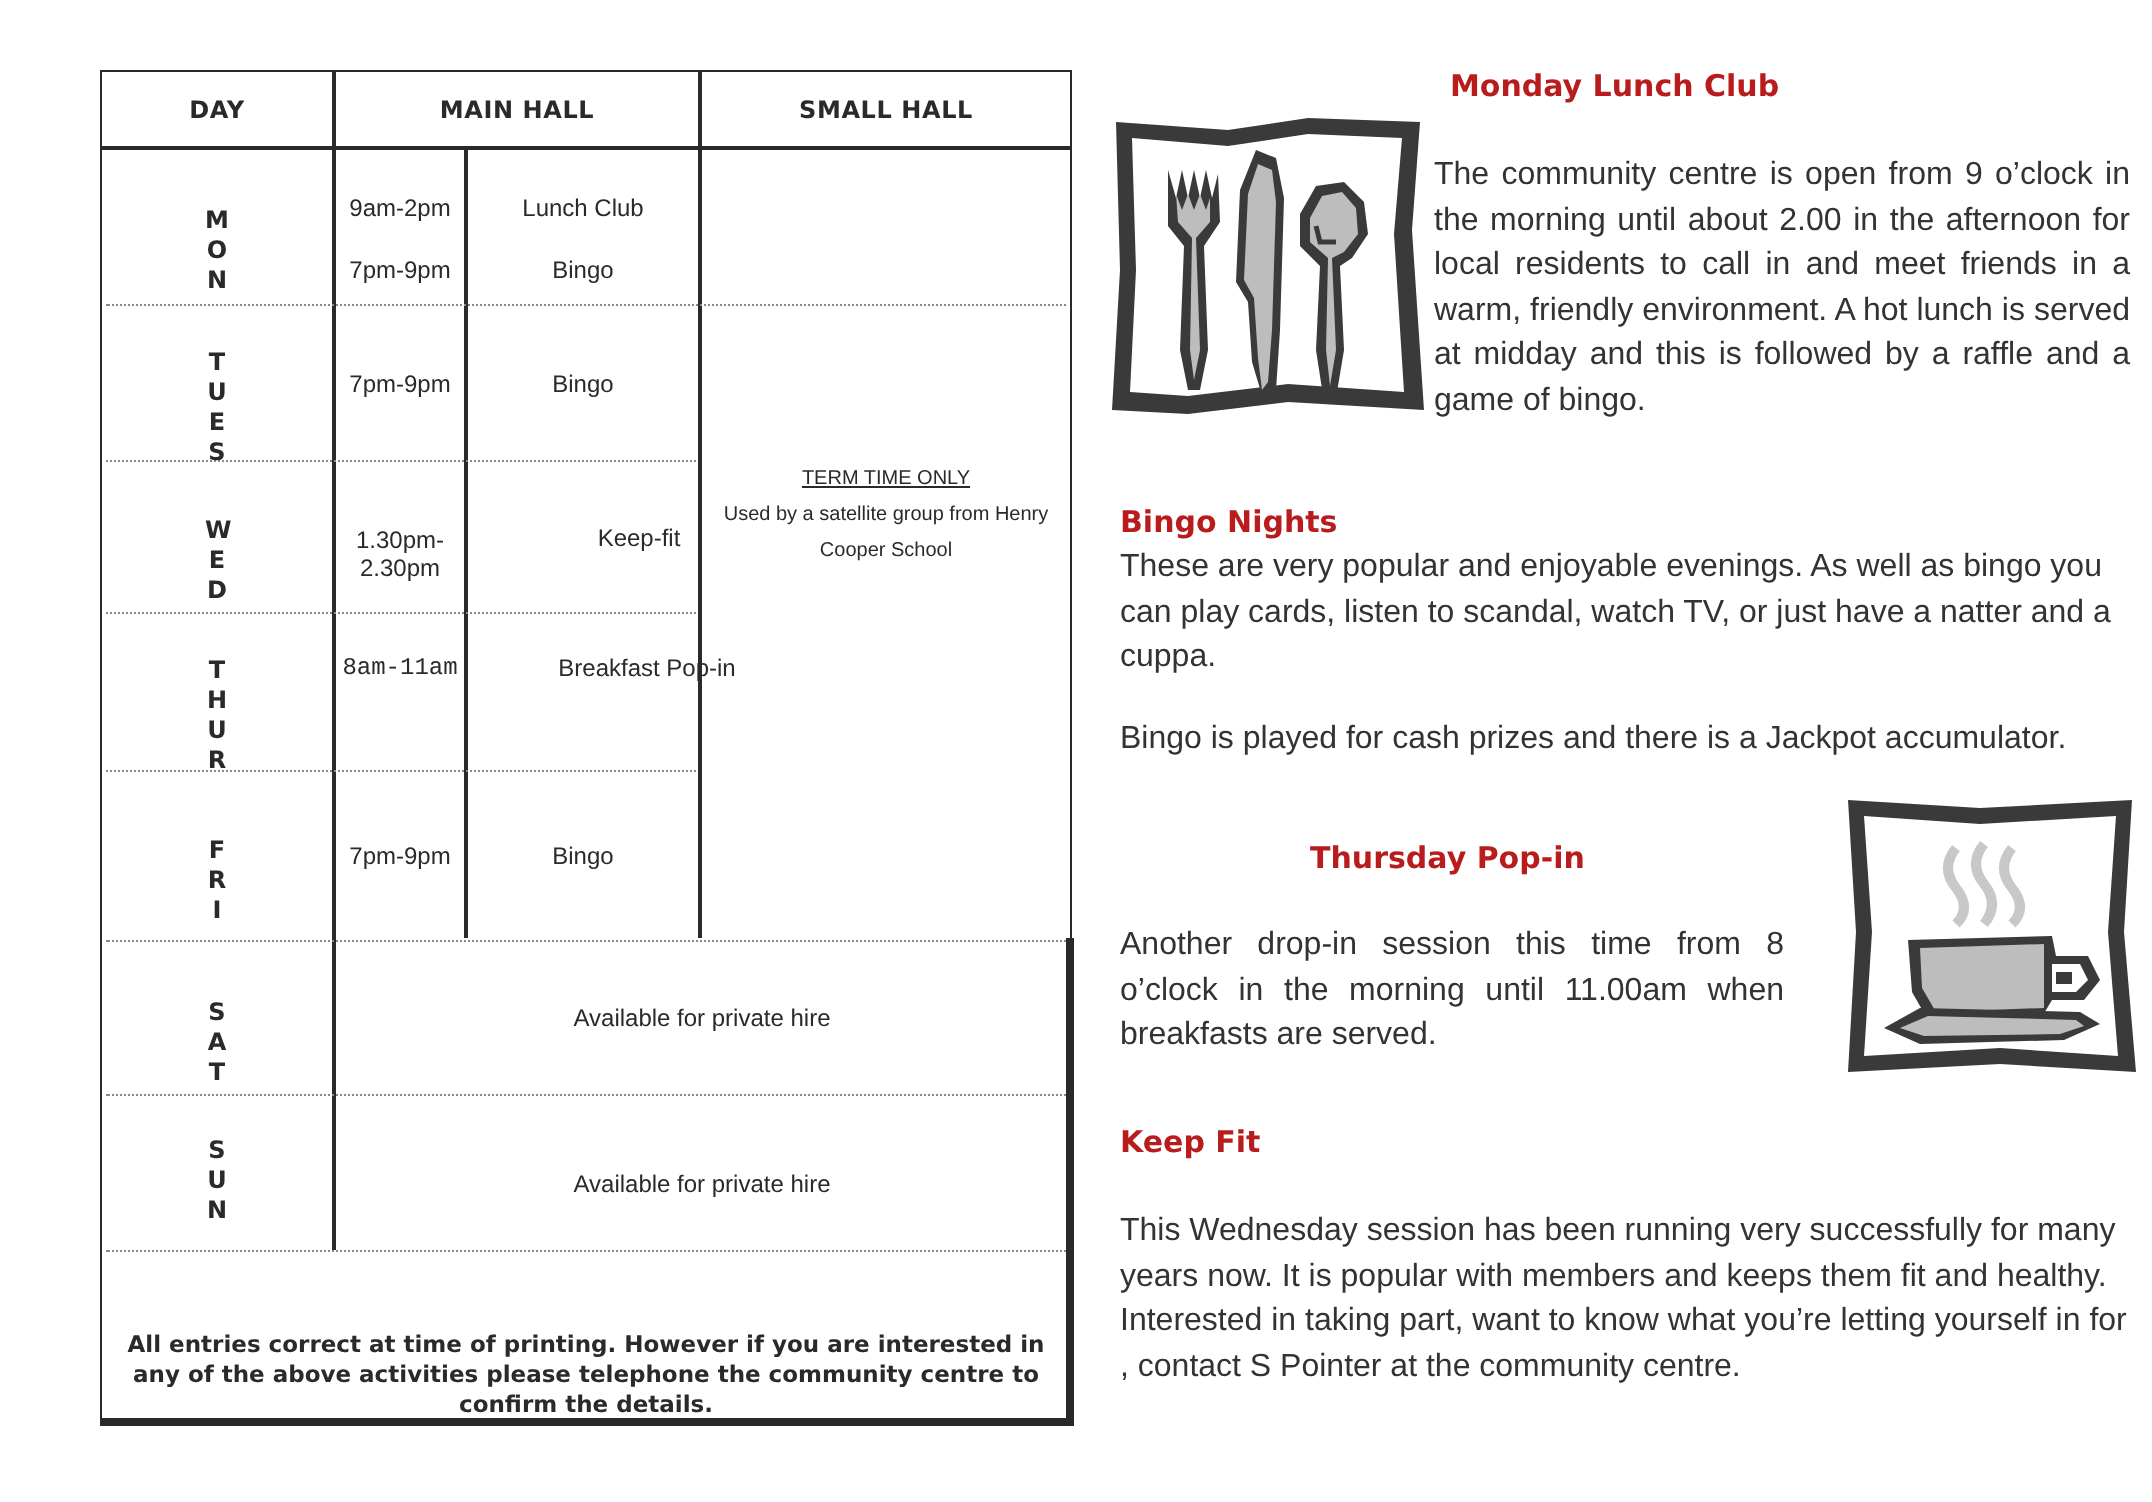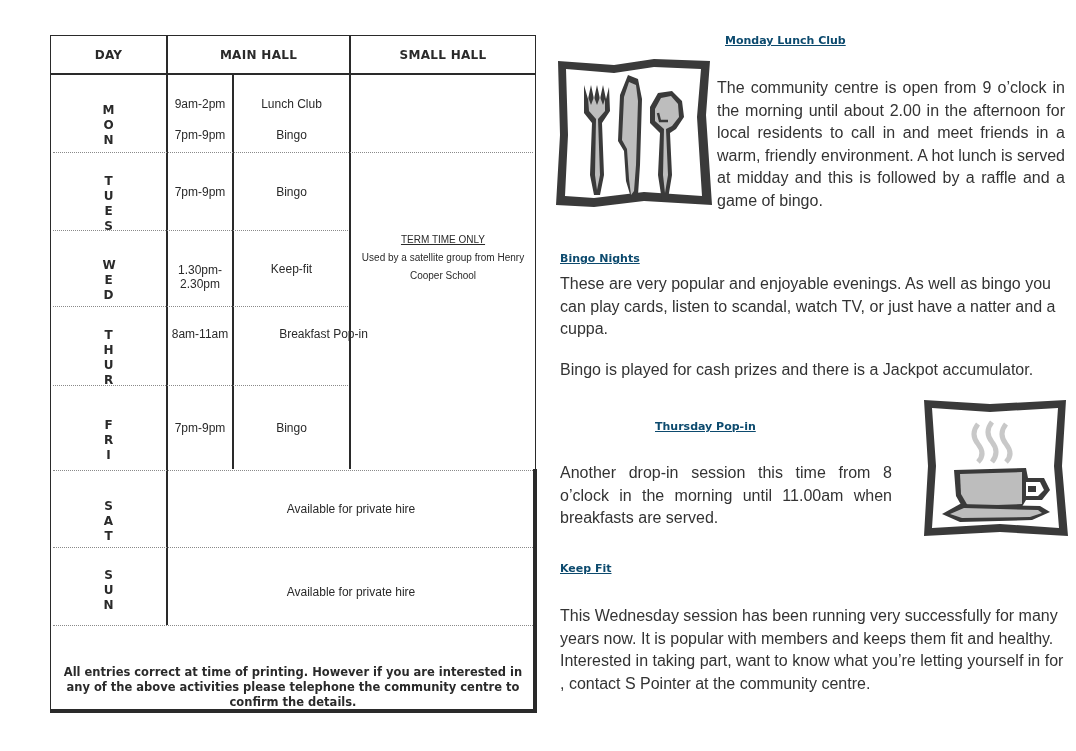--- a/index.html
+++ b/index.html
@@ -51,9 +51,8 @@
     }
     
     .heading {
-      position: absolute; font-weight: bold; font-size: 11px; color: #0c4a6e;
+      position: absolute; font-weight: bold; font-size: 15px; color: #b91c1c;
       font-family: "DejaVu Sans", sans-serif;
-      text-decoration: underline;
     }
     .para {
       position: absolute; font-family: "Liberation Sans", sans-serif; font-size: 16px; line-height: 22.5px;

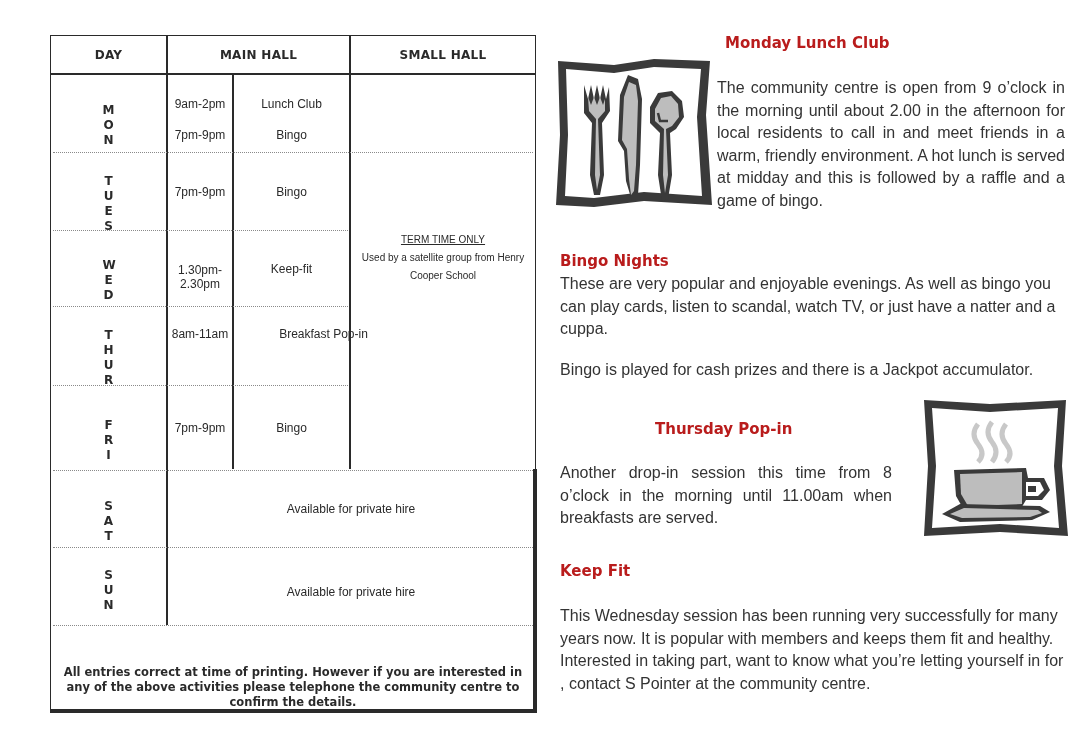--- a/index.html
+++ b/index.html
@@ -104,7 +104,7 @@
     <span>1.30pm-</span>
     <span>2.30pm</span>
   </div>
-  <div class="cell" style="left:183px;width:115px;top:195px;height:75px;">Keep-fit</div>
+  <div class="cell" style="left:183px;width:115px;top:195px;height:75px;padding-left:28px;">Keep-fit</div>
 
   <div class="daycell" style="top:271px;height:78px;">
     <div class="dayletters">THUR</div>

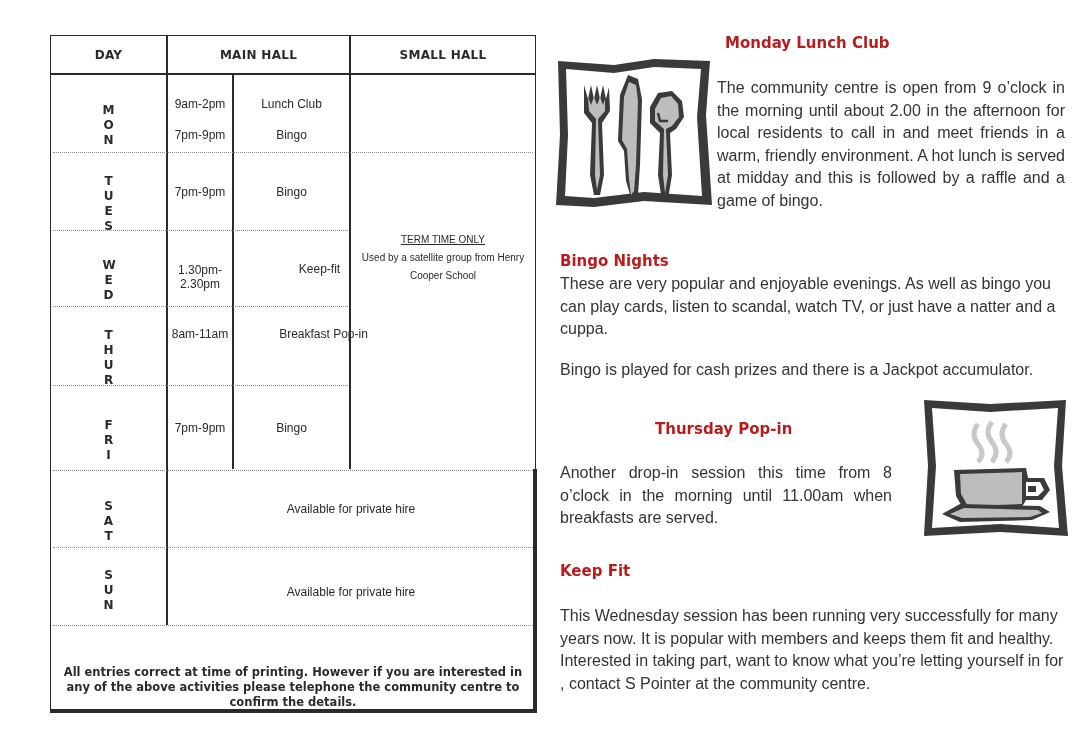--- a/index.html
+++ b/index.html
@@ -109,7 +109,7 @@
   <div class="daycell" style="top:271px;height:78px;">
     <div class="dayletters">THUR</div>
   </div>
-  <div class="cell" style="left:117px;width:64px;top:288px;height:20px;">8am-11am</div>
+  <div class="cell" style="left:117px;width:64px;top:288px;height:20px;font-family:Liberation Mono, monospace;">8am-11am</div>
   <div class="cell" style="left:183px;width:115px;top:288px;height:20px;margin-left:32px;">Breakfast Pop-in</div>
 
   <div class="daycell" style="top:350px;height:84px;">

